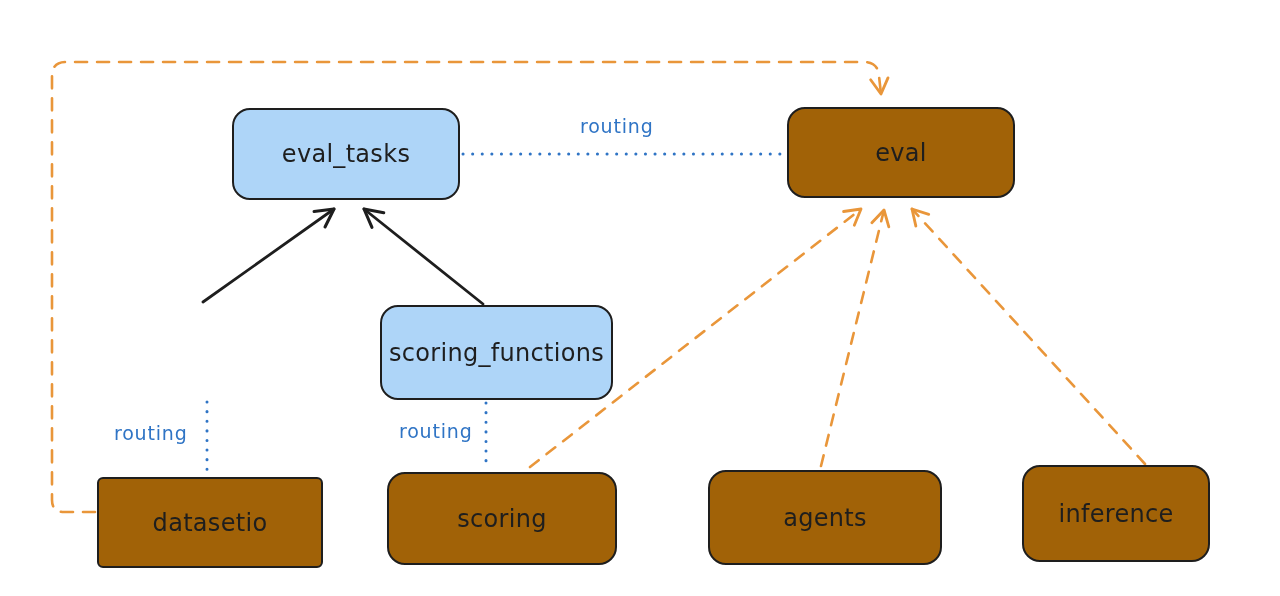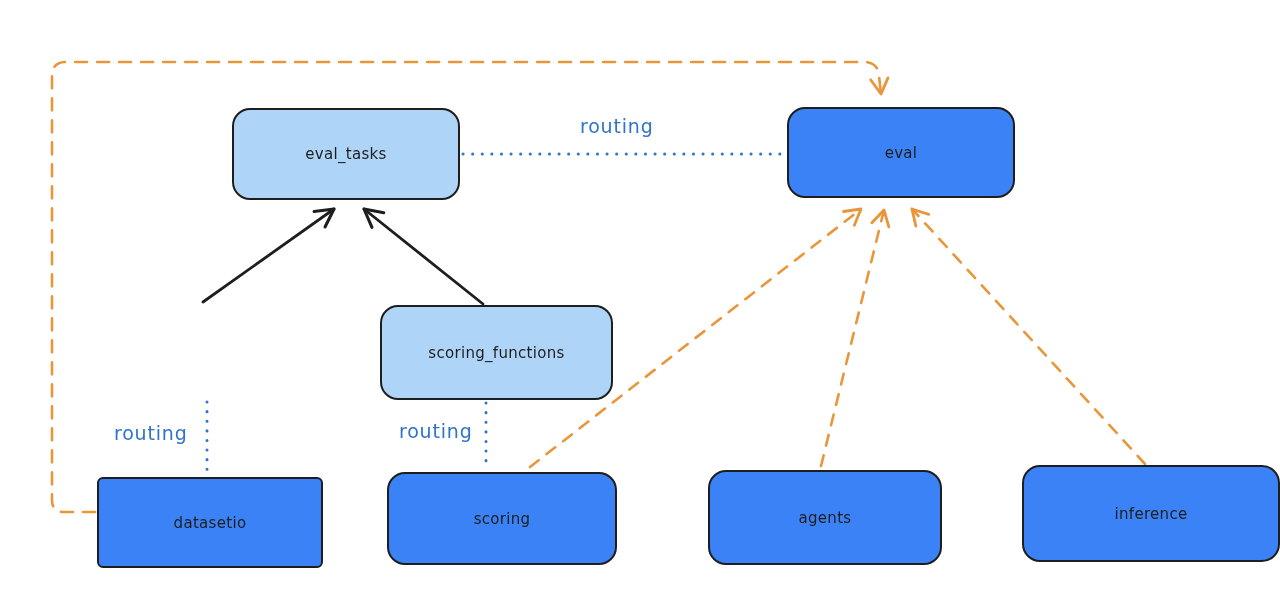--- a/index.html
+++ b/index.html
@@ -34,7 +34,7 @@
   .node.green { background: #3b82f6; }
   .node-label {
     color: #1e1e1e;
-    font-size: 15px;
+    font-size: 24px;
     letter-spacing: 0.3px;
     white-space: nowrap;
   }

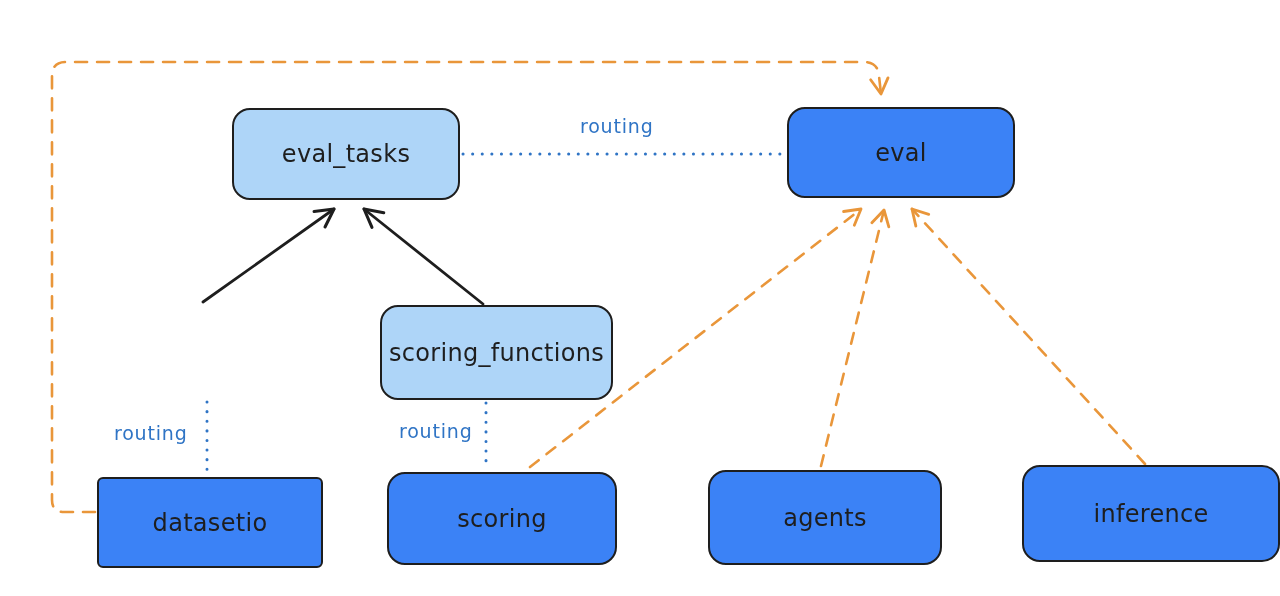--- a/index.html
+++ b/index.html
@@ -31,7 +31,7 @@
     box-sizing: border-box;
   }
   .node.blue  { background: #aed5f8; }
-  .node.green { background: #3b82f6; }
+  .node.green { background: #a16207; }
   .node-label {
     color: #1e1e1e;
     font-size: 24px;

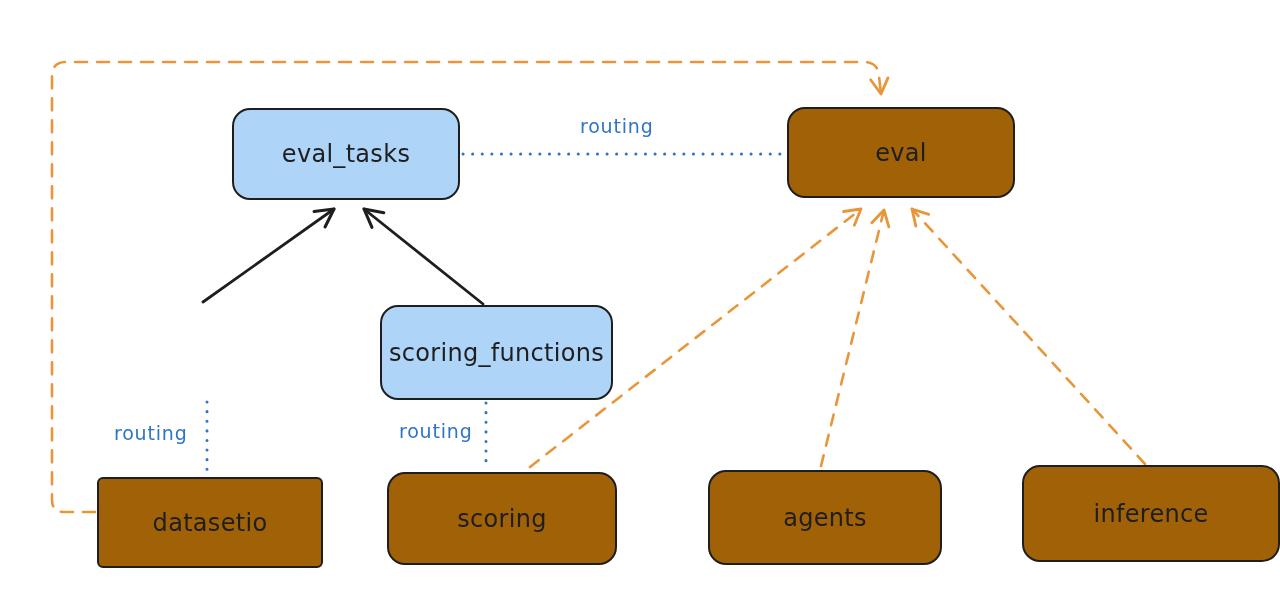--- a/index.html
+++ b/index.html
@@ -100,7 +100,7 @@
     <span class="node-label">agents</span>
   </div>
 
-  <div class="node green" style="left:1022px; top:465px; width:258px; height:97px;">
+  <div class="node green" style="left:1022px; top:465px; width:188px; height:97px;">
     <span class="node-label">inference</span>
   </div>
 

